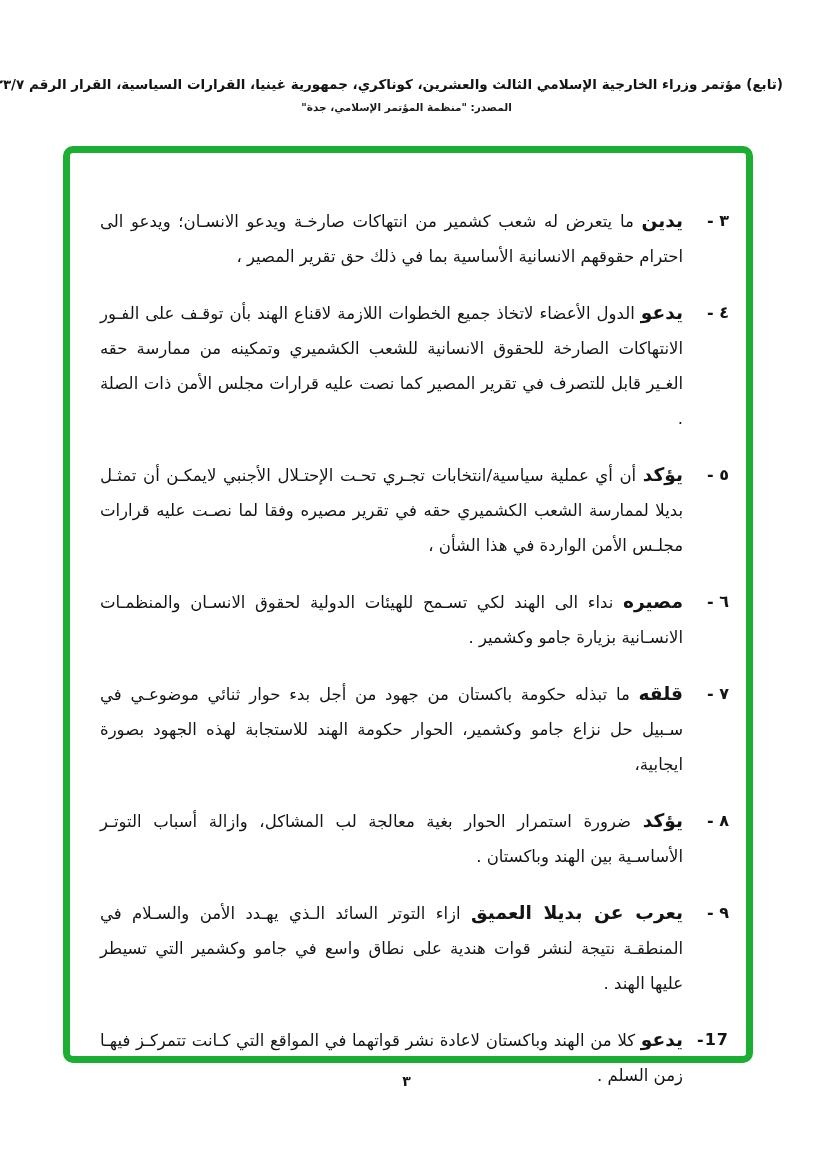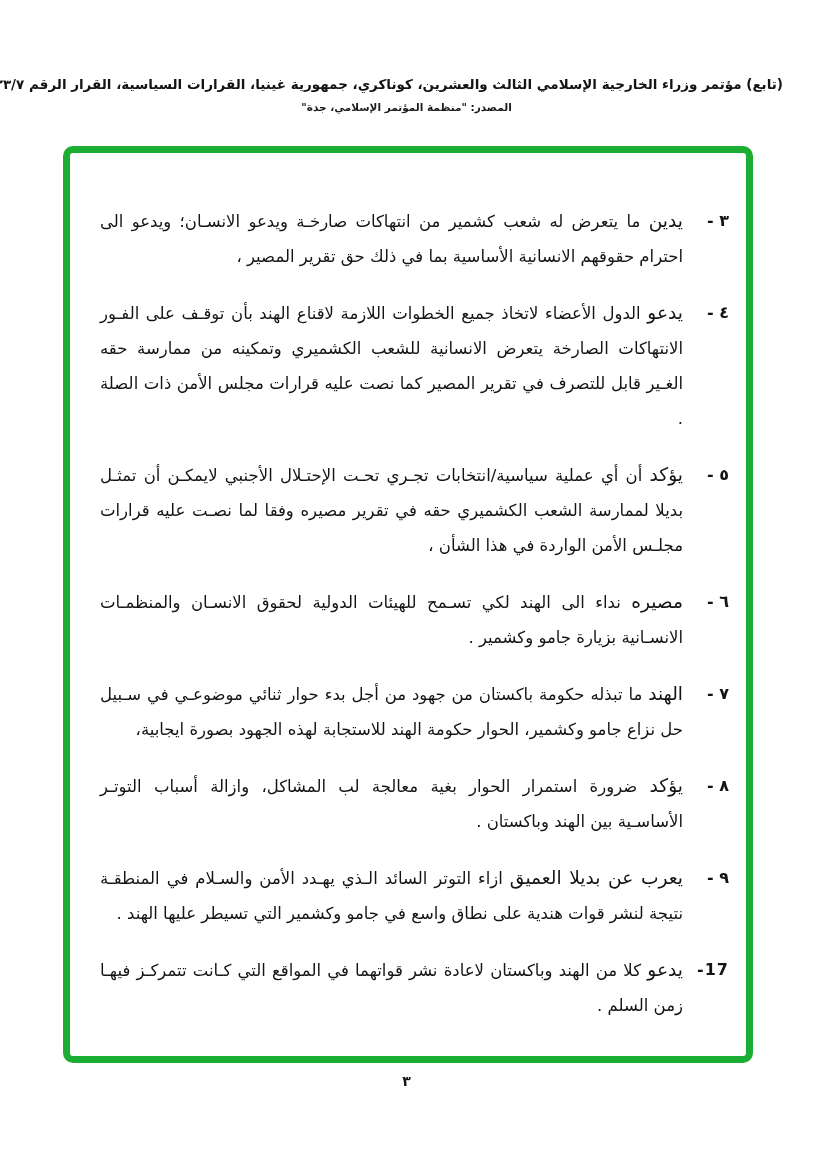--- a/index.html
+++ b/index.html
@@ -62,7 +62,7 @@
     letter-spacing: 1px;
   }
   .item .lead {
-    font-weight: normal;
+    font-weight: bold;
     font-size: 1.13em;
   }
   .page-number {

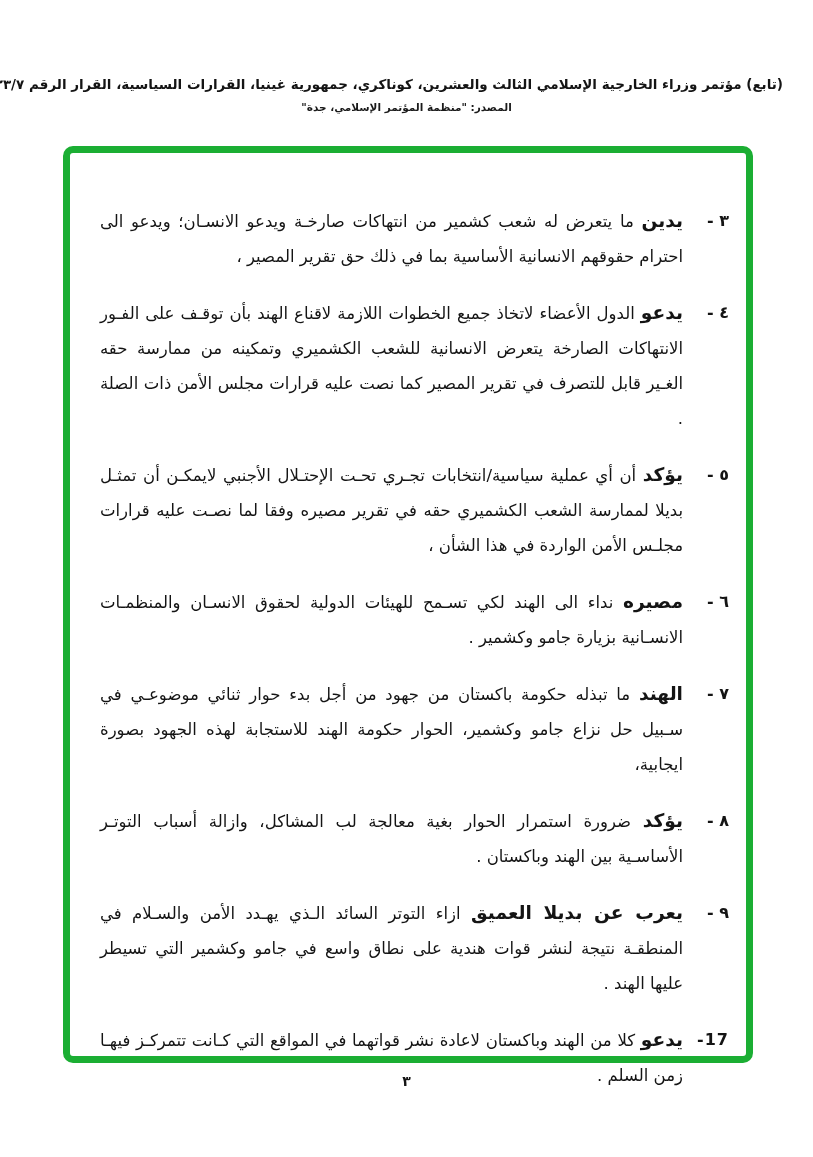--- a/index.html
+++ b/index.html
@@ -96,7 +96,7 @@
   <div class="item">
     <span class="num">٤ -</span>
     <span class="lead">يدعو</span>
-    <span>الدول الأعضاء لاتخاذ جميع الخطوات اللازمة لاقناع الهند بأن توقـف على الفـور الانتهاكات الصارخة يتعرض الانسانية للشعب الكشميري وتمكينه من ممارسة حقه الغـير قابل للتصرف في تقرير المصير كما نصت عليه قرارات مجلس الأمن ذات الصلة .</span>
+    <span>الدول الأعضاء لاتخاذ جميع الخطوات اللازمة لاقناع الهند بأن توقـف على الفـور الانتهاكات الصارخة للحقوق الانسانية للشعب الكشميري وتمكينه من ممارسة حقه الغـير قابل للتصرف في تقرير المصير كما نصت عليه قرارات مجلس الأمن ذات الصلة .</span>
   </div>
 
   <div class="item">

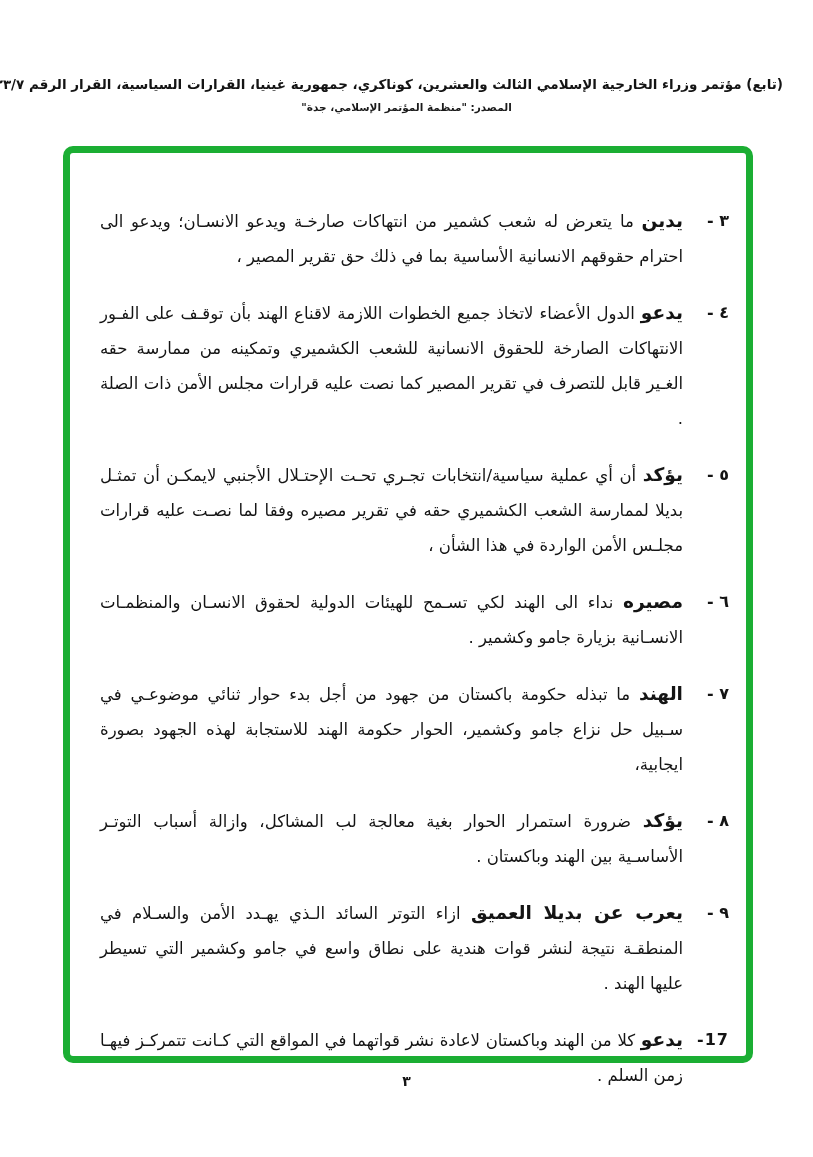--- a/index.html
+++ b/index.html
@@ -113,7 +113,7 @@
 
   <div class="item">
     <span class="num">٧ -</span>
-    <span class="lead">الهند</span>
+    <span class="lead">قلقه</span>
     <span>ما تبذله حكومة باكستان من جهود من أجل بدء حوار ثنائي موضوعـي في سـبيل حل نزاع جامو وكشمير، الحوار حكومة الهند للاستجابة لهذه الجهود بصورة ايجابية،</span>
   </div>
 

